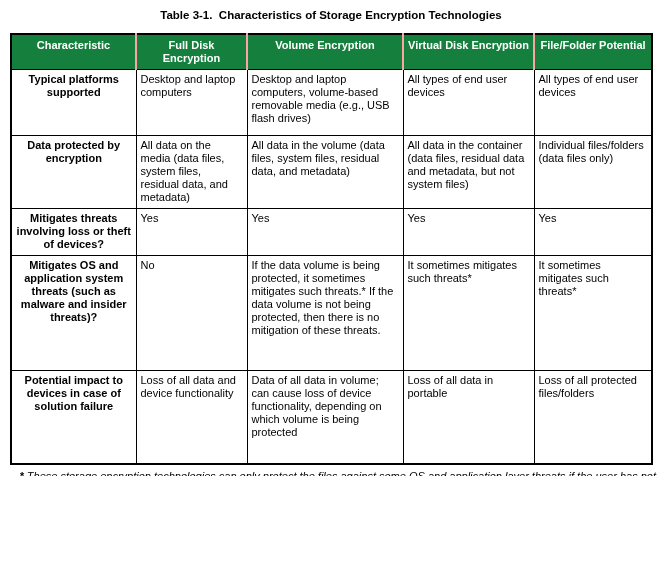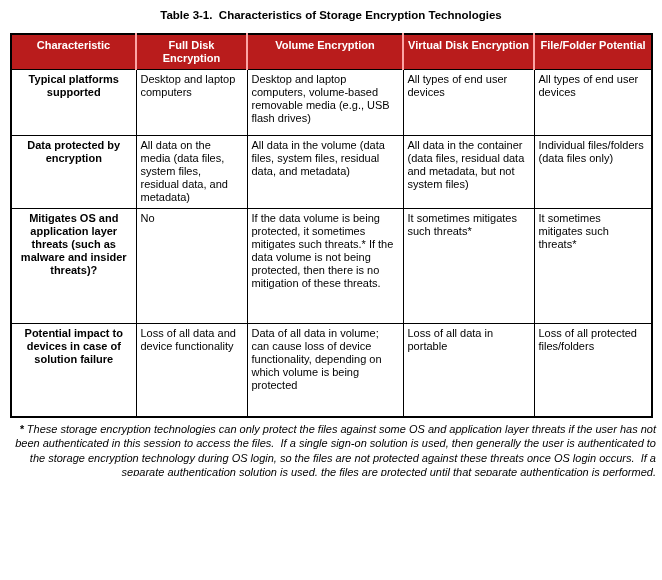--- a/index.html
+++ b/index.html
@@ -43,7 +43,7 @@
     overflow: hidden;
   }
   .enc-table th {
-    background: #b91c1c;
+    background: #15803d;
     color: #ffffff;
     font-weight: bold;
     text-align: center;

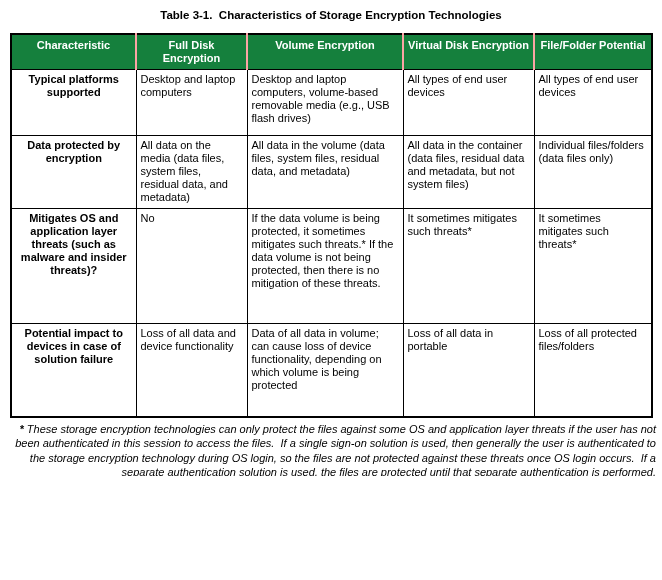--- a/index.html
+++ b/index.html
@@ -117,6 +117,13 @@
         <td>All data in the container (data files, residual data and metadata, but not system files)</td>
         <td>Individual files/folders (data files only)</td>
       </tr>
+      <tr class="r3">
+        <td class="rowlabel">Mitigates threats involving loss or theft of devices?</td>
+        <td>Yes</td>
+        <td>Yes</td>
+        <td>Yes</td>
+        <td>Yes</td>
+      </tr>
       <tr class="r4">
         <td class="rowlabel">Mitigates OS and application layer threats (such as malware and insider threats)?</td>
         <td>No</td>

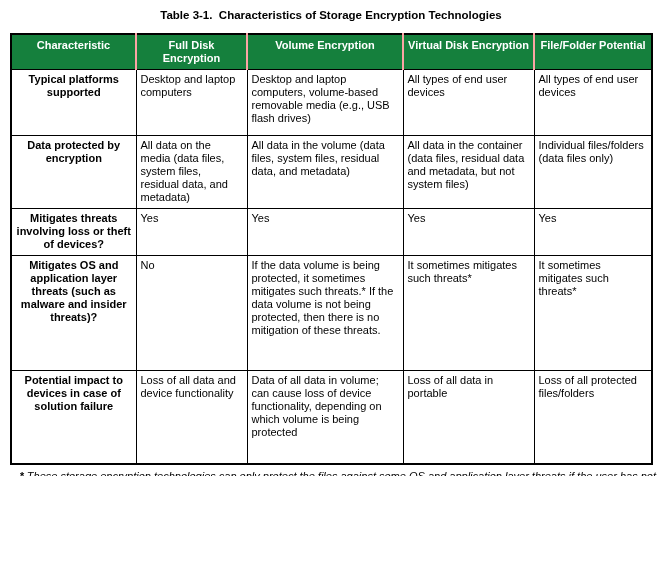--- a/index.html
+++ b/index.html
@@ -125,7 +125,7 @@
         <td>Yes</td>
       </tr>
       <tr class="r4">
-        <td class="rowlabel">Mitigates OS and application layer threats (such as malware and insider threats)?</td>
+        <td class="rowlabel">Mitigates OS and application system threats (such as malware and insider threats)?</td>
         <td>No</td>
         <td>If the data volume is being protected, it sometimes mitigates such threats.* If the data volume is not being protected, then there is no mitigation of these threats.</td>
         <td>It sometimes mitigates such threats*</td>

